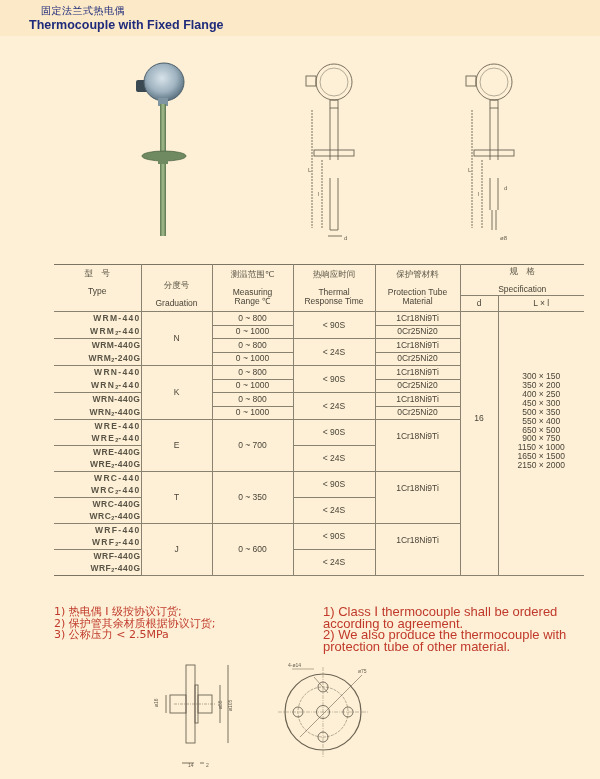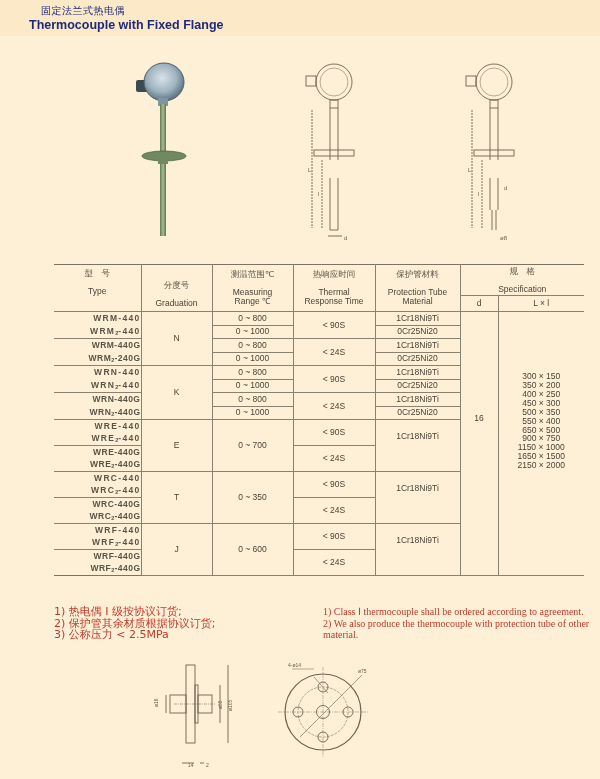--- a/index.html
+++ b/index.html
@@ -21,7 +21,7 @@
   table.spec tr.last td{border-bottom:1.8px solid #7b7463;}
   .sub{font-size:5.5px;vertical-align:-1px;letter-spacing:0;}
   .spec-list{line-height:14px;}
-  .notes{position:absolute;font-size:10px;color:#c0392b;line-height:11.5px;font-family:Liberation Serif, serif;}
+  .notes{position:absolute;font-size:13px;color:#c0392b;line-height:11.5px;}
   .notes.cn{font-family:"DejaVu Sans",sans-serif;font-size:11px;}
 </style>
 </head>

